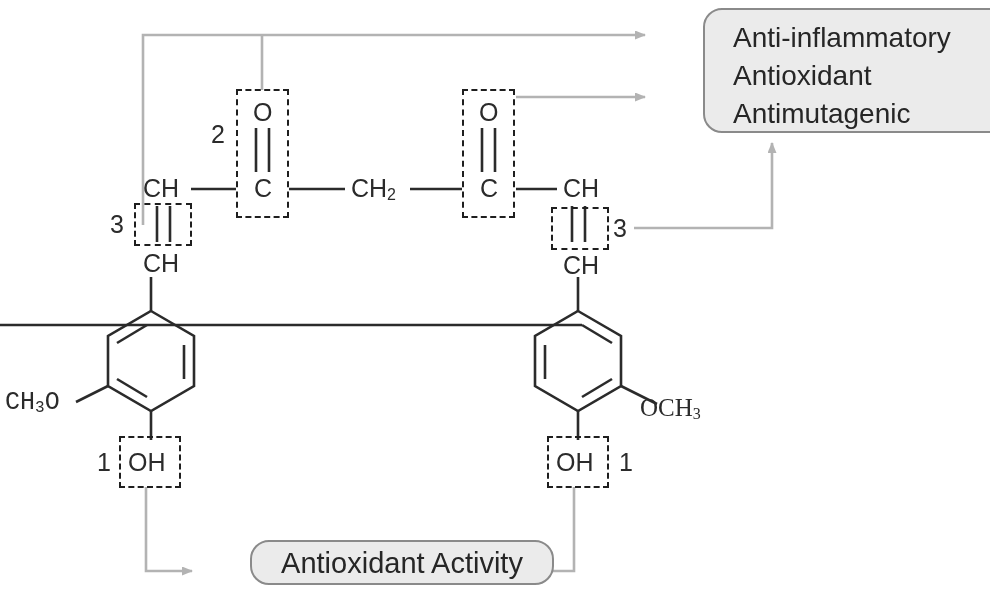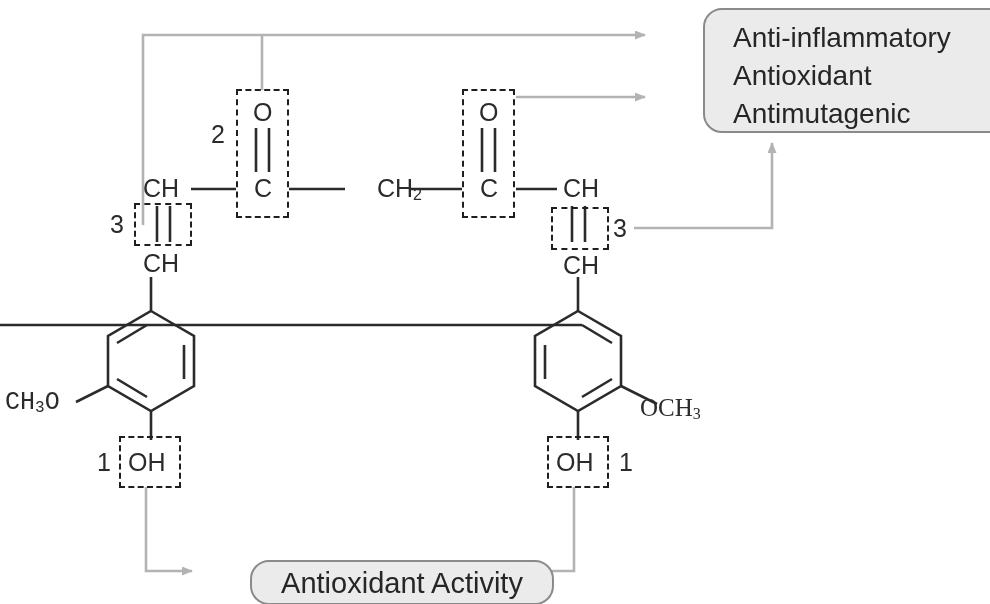--- a/index.html
+++ b/index.html
@@ -107,7 +107,7 @@
   <span class="atom" style="left:253px;top:100px;">O</span>
   <span class="atom" style="left:254px;top:176px;">C</span>
 
-  <span class="atom" style="left:351px;top:176px;margin-left:26px;"><span>CH</span><sub>2</sub></span>
+  <span class="atom" style="left:351px;top:176px;"><span>CH</span><sub>2</sub></span>
 
   <span class="atom" style="left:479px;top:100px;">O</span>
   <span class="atom" style="left:480px;top:176px;">C</span>

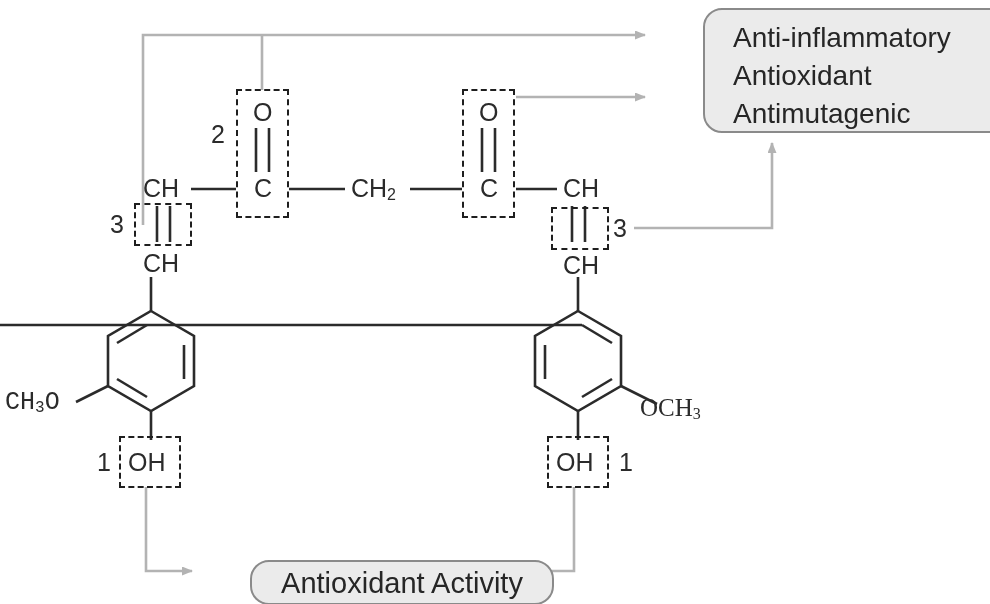--- a/index.html
+++ b/index.html
@@ -19,7 +19,7 @@
            border-radius:19px;color:#262626;font-family:Liberation Sans, sans-serif;margin-left:42px;}
   .callout .ln{font-size:28px;line-height:38px;white-space:nowrap;}
   #box-activities{left:661px;top:8px;width:320px;height:125px;padding:9px 0 0 28px;}
-  #box-antiox{left:208px;top:560px;width:304px;height:45px;display:flex;align-items:center;
+  #box-antiox{left:208px;top:540px;width:304px;height:45px;display:flex;align-items:center;
               justify-content:center;}
   #box-antiox .ln{font-size:29px;line-height:30px;}
 </style>

